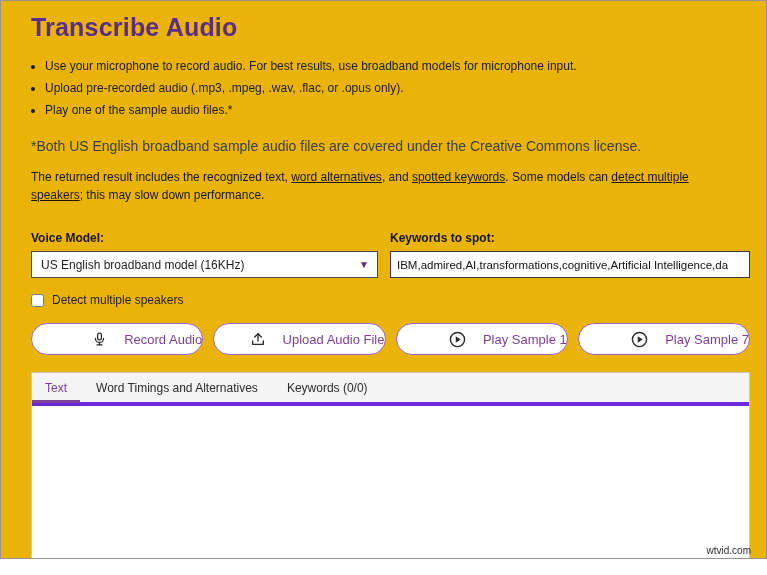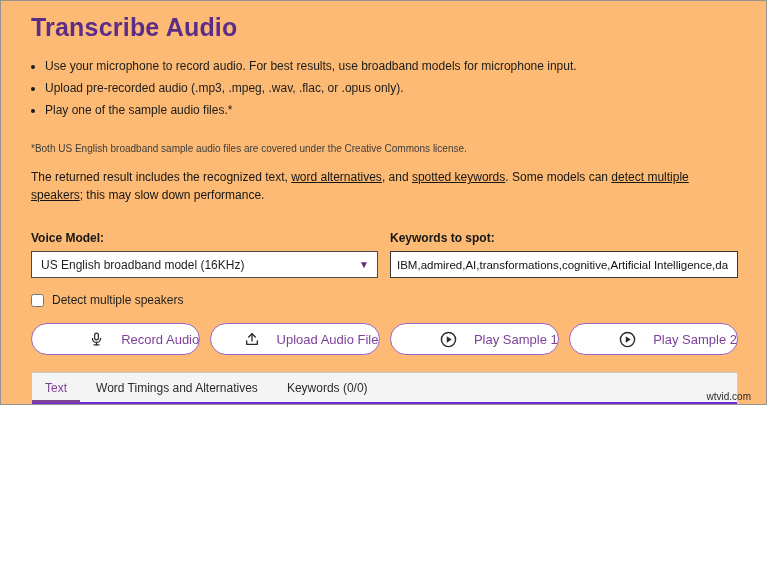--- a/index.html
+++ b/index.html
@@ -17,10 +17,10 @@
   .page{
     position:relative;
     width:767px;
-    height:405px;
+    height:559px;
     border:1px solid #949494;
-    background:#fdba74;
-    padding:10px 28px 8px 30px;
+    background:#eab308;
+    padding:10px 16px 8px 30px;
     overflow:hidden;
   }
   h1[data-name="page-title"]{

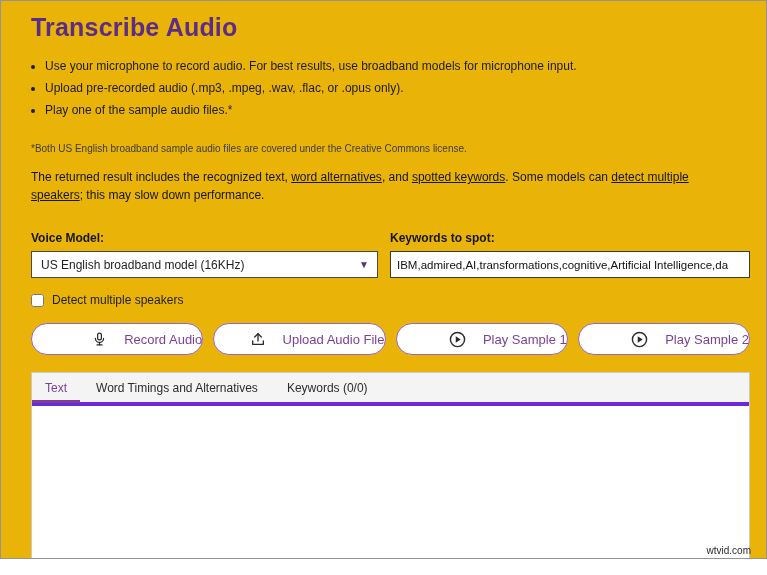--- a/index.html
+++ b/index.html
@@ -40,8 +40,8 @@
     line-height:1.4;
   }
   .footnote{
-    margin-top:25px;
-    font-size:10px;
+    margin-top:20px;
+    font-size:14px;
     color:#3d3d3d;
   }
   .description{

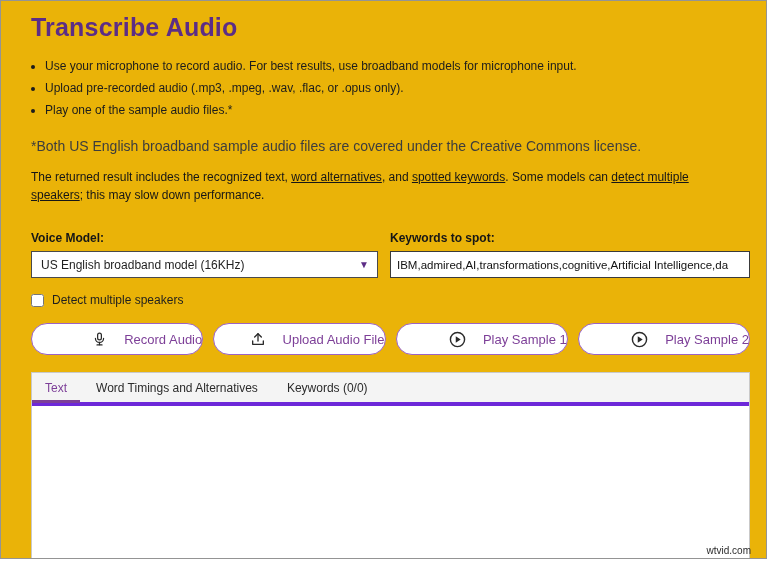--- a/index.html
+++ b/index.html
@@ -250,7 +250,7 @@
           <path d="M9.5 7.5l7 4.5-7 4.5z" fill="#2a2a2a"></path>
         </svg>
       </span>
-      <span data-name="play-sample-2-label">Play Sample 2</span>
+      <span data-name="play-sample-2-label">Play Sample 7</span>
     </button>
   </div>
 

